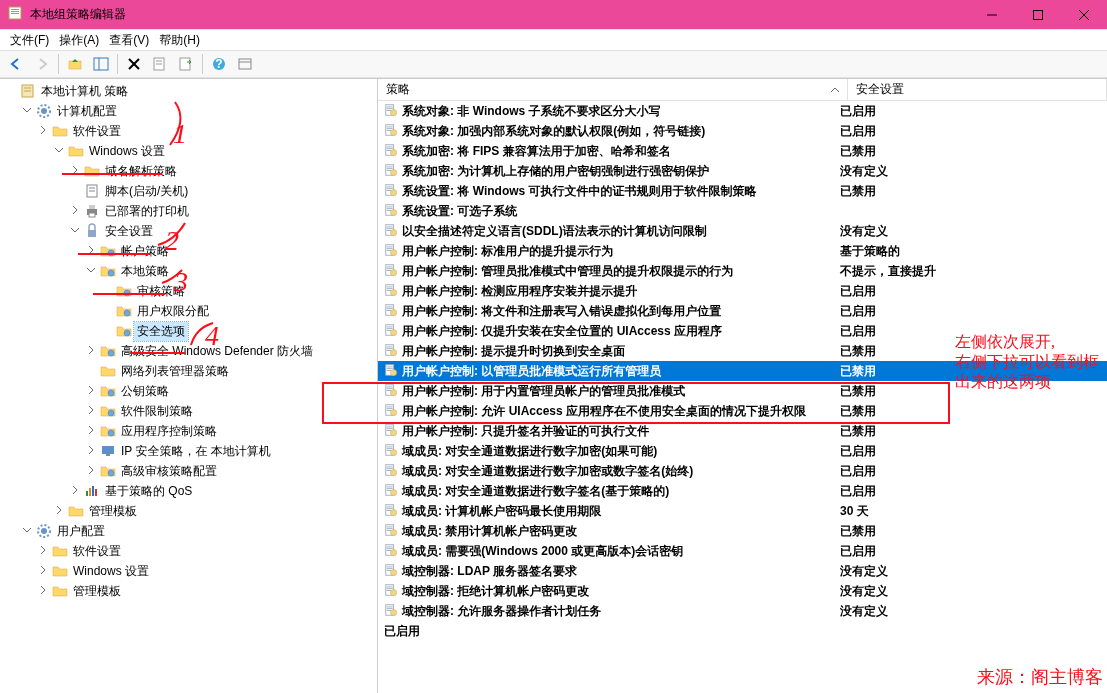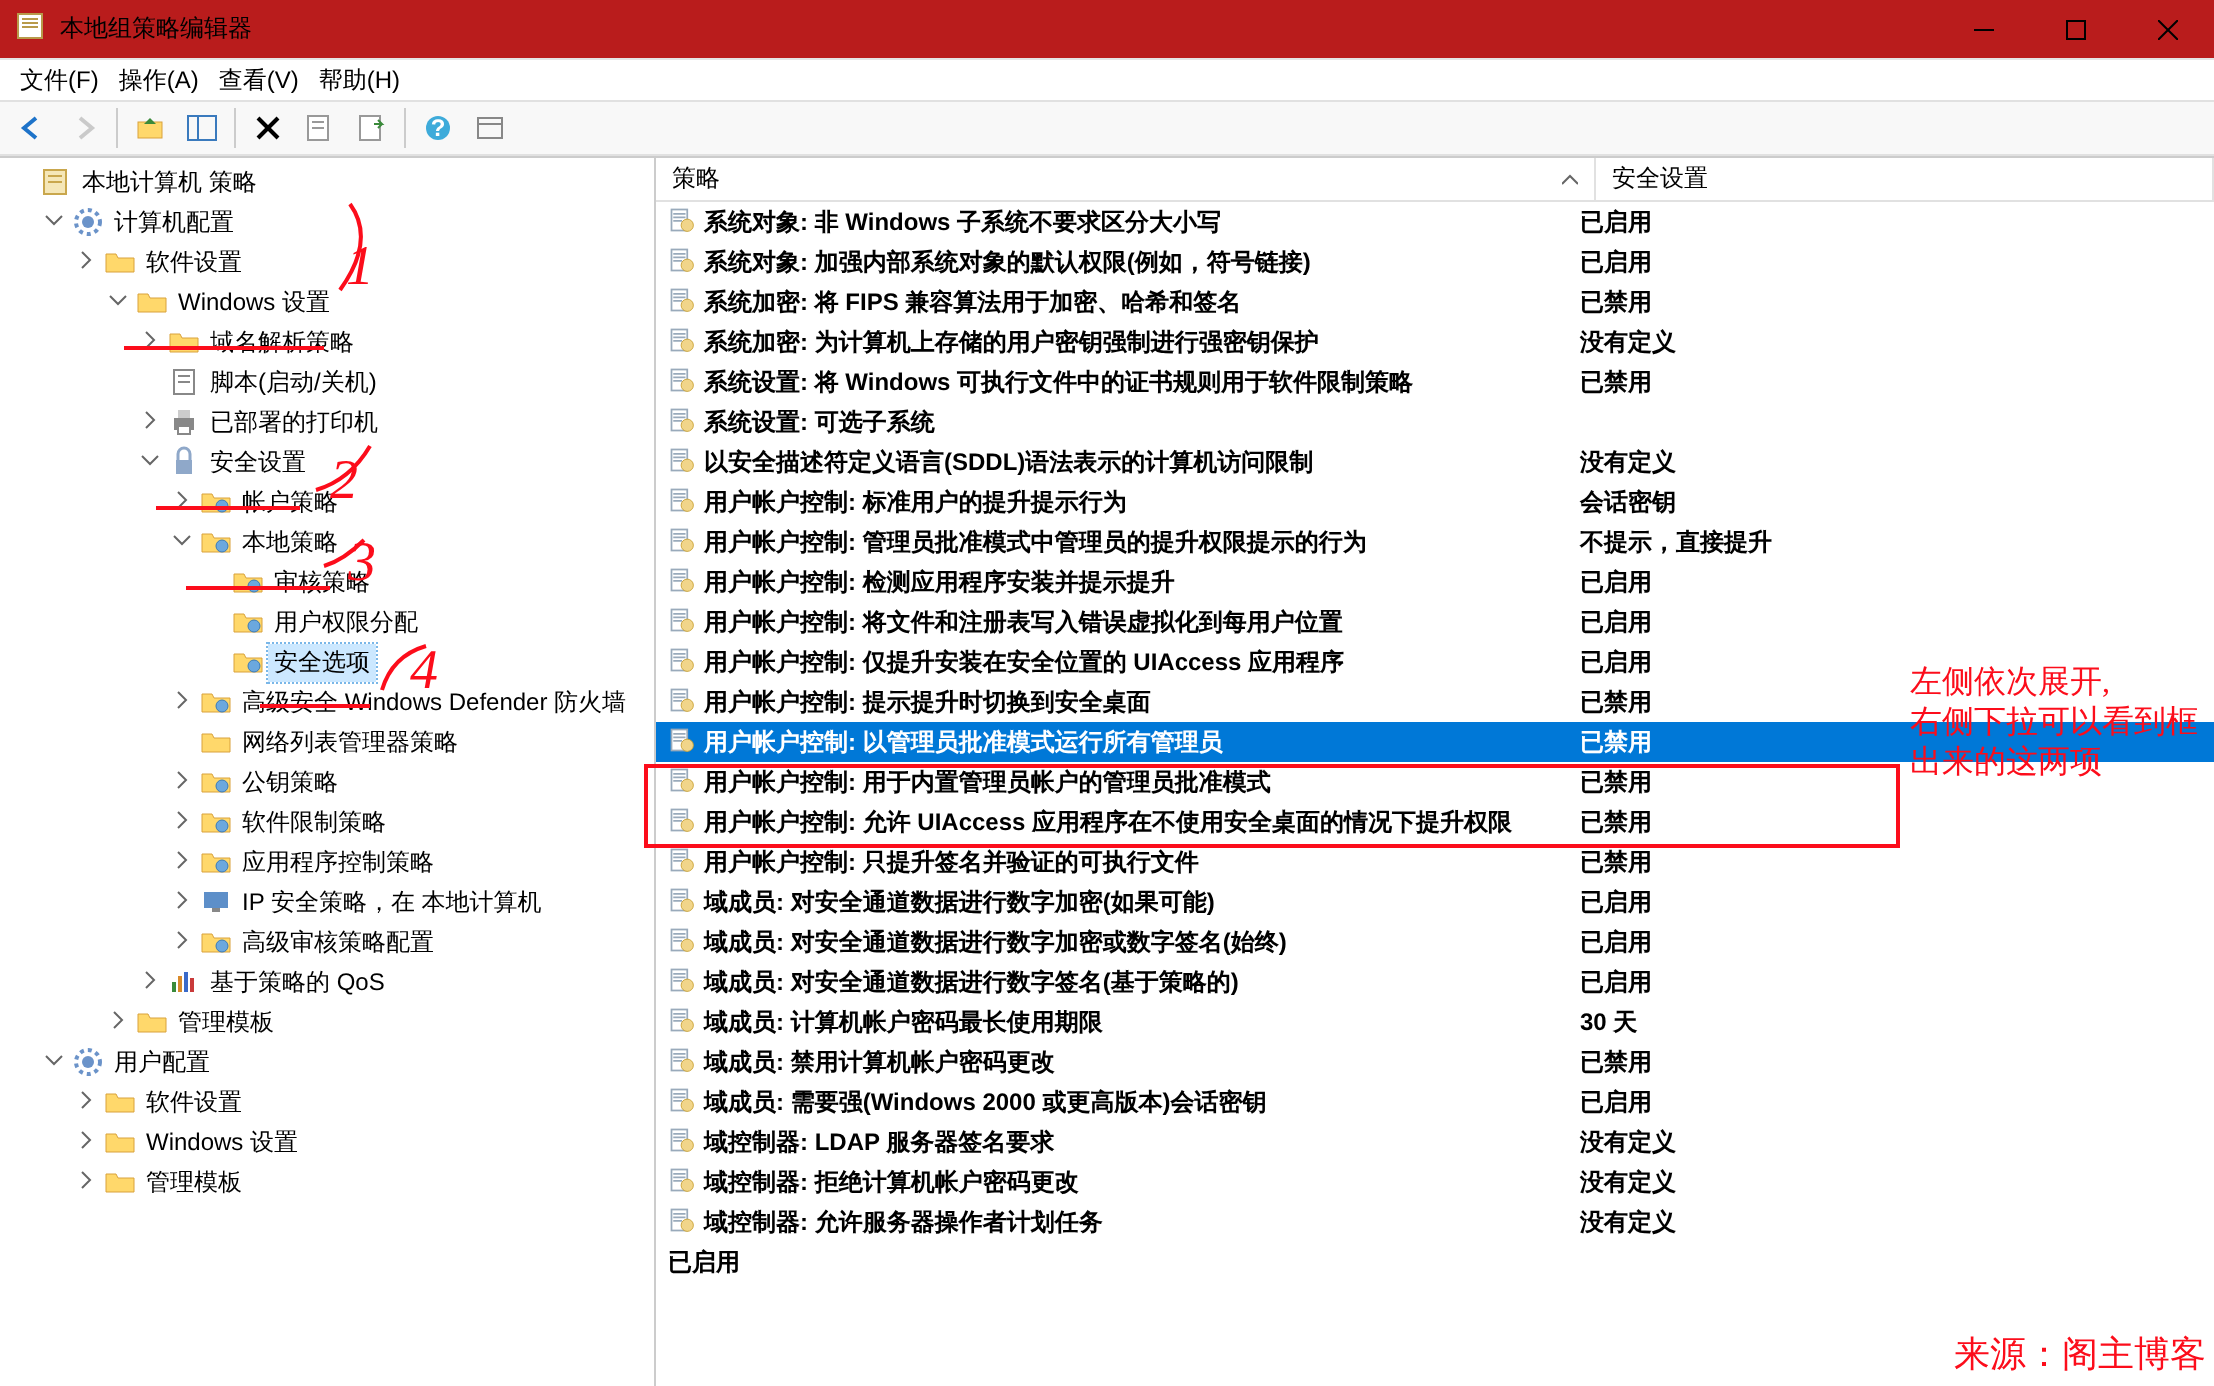--- a/index.html
+++ b/index.html
@@ -4,7 +4,7 @@
 <style>
 * { margin: 0; padding: 0; box-sizing: border-box; font-family: "Microsoft YaHei", "Segoe UI", Tahoma, sans-serif; font-size: 12px; }
 body { background: #fff; width: 1107px; height: 693px; position: relative; overflow: hidden; }
-.titlebar { height: 30px; display: flex; align-items: center; padding: 0 0 0 8px; background: #b91c1c; border-bottom: 1px solid #e5e5e5; }
+.titlebar { height: 30px; display: flex; align-items: center; padding: 0 0 0 8px; background: #ec4899; border-bottom: 1px solid #e5e5e5; }
 .titlebar .title { flex: 1; display: flex; align-items: center; gap: 6px; }
 .titlebar .controls { display: flex; }
 .titlebar .controls .btn { width: 46px; height: 30px; display: flex; align-items: center; justify-content: center; color: #000; }

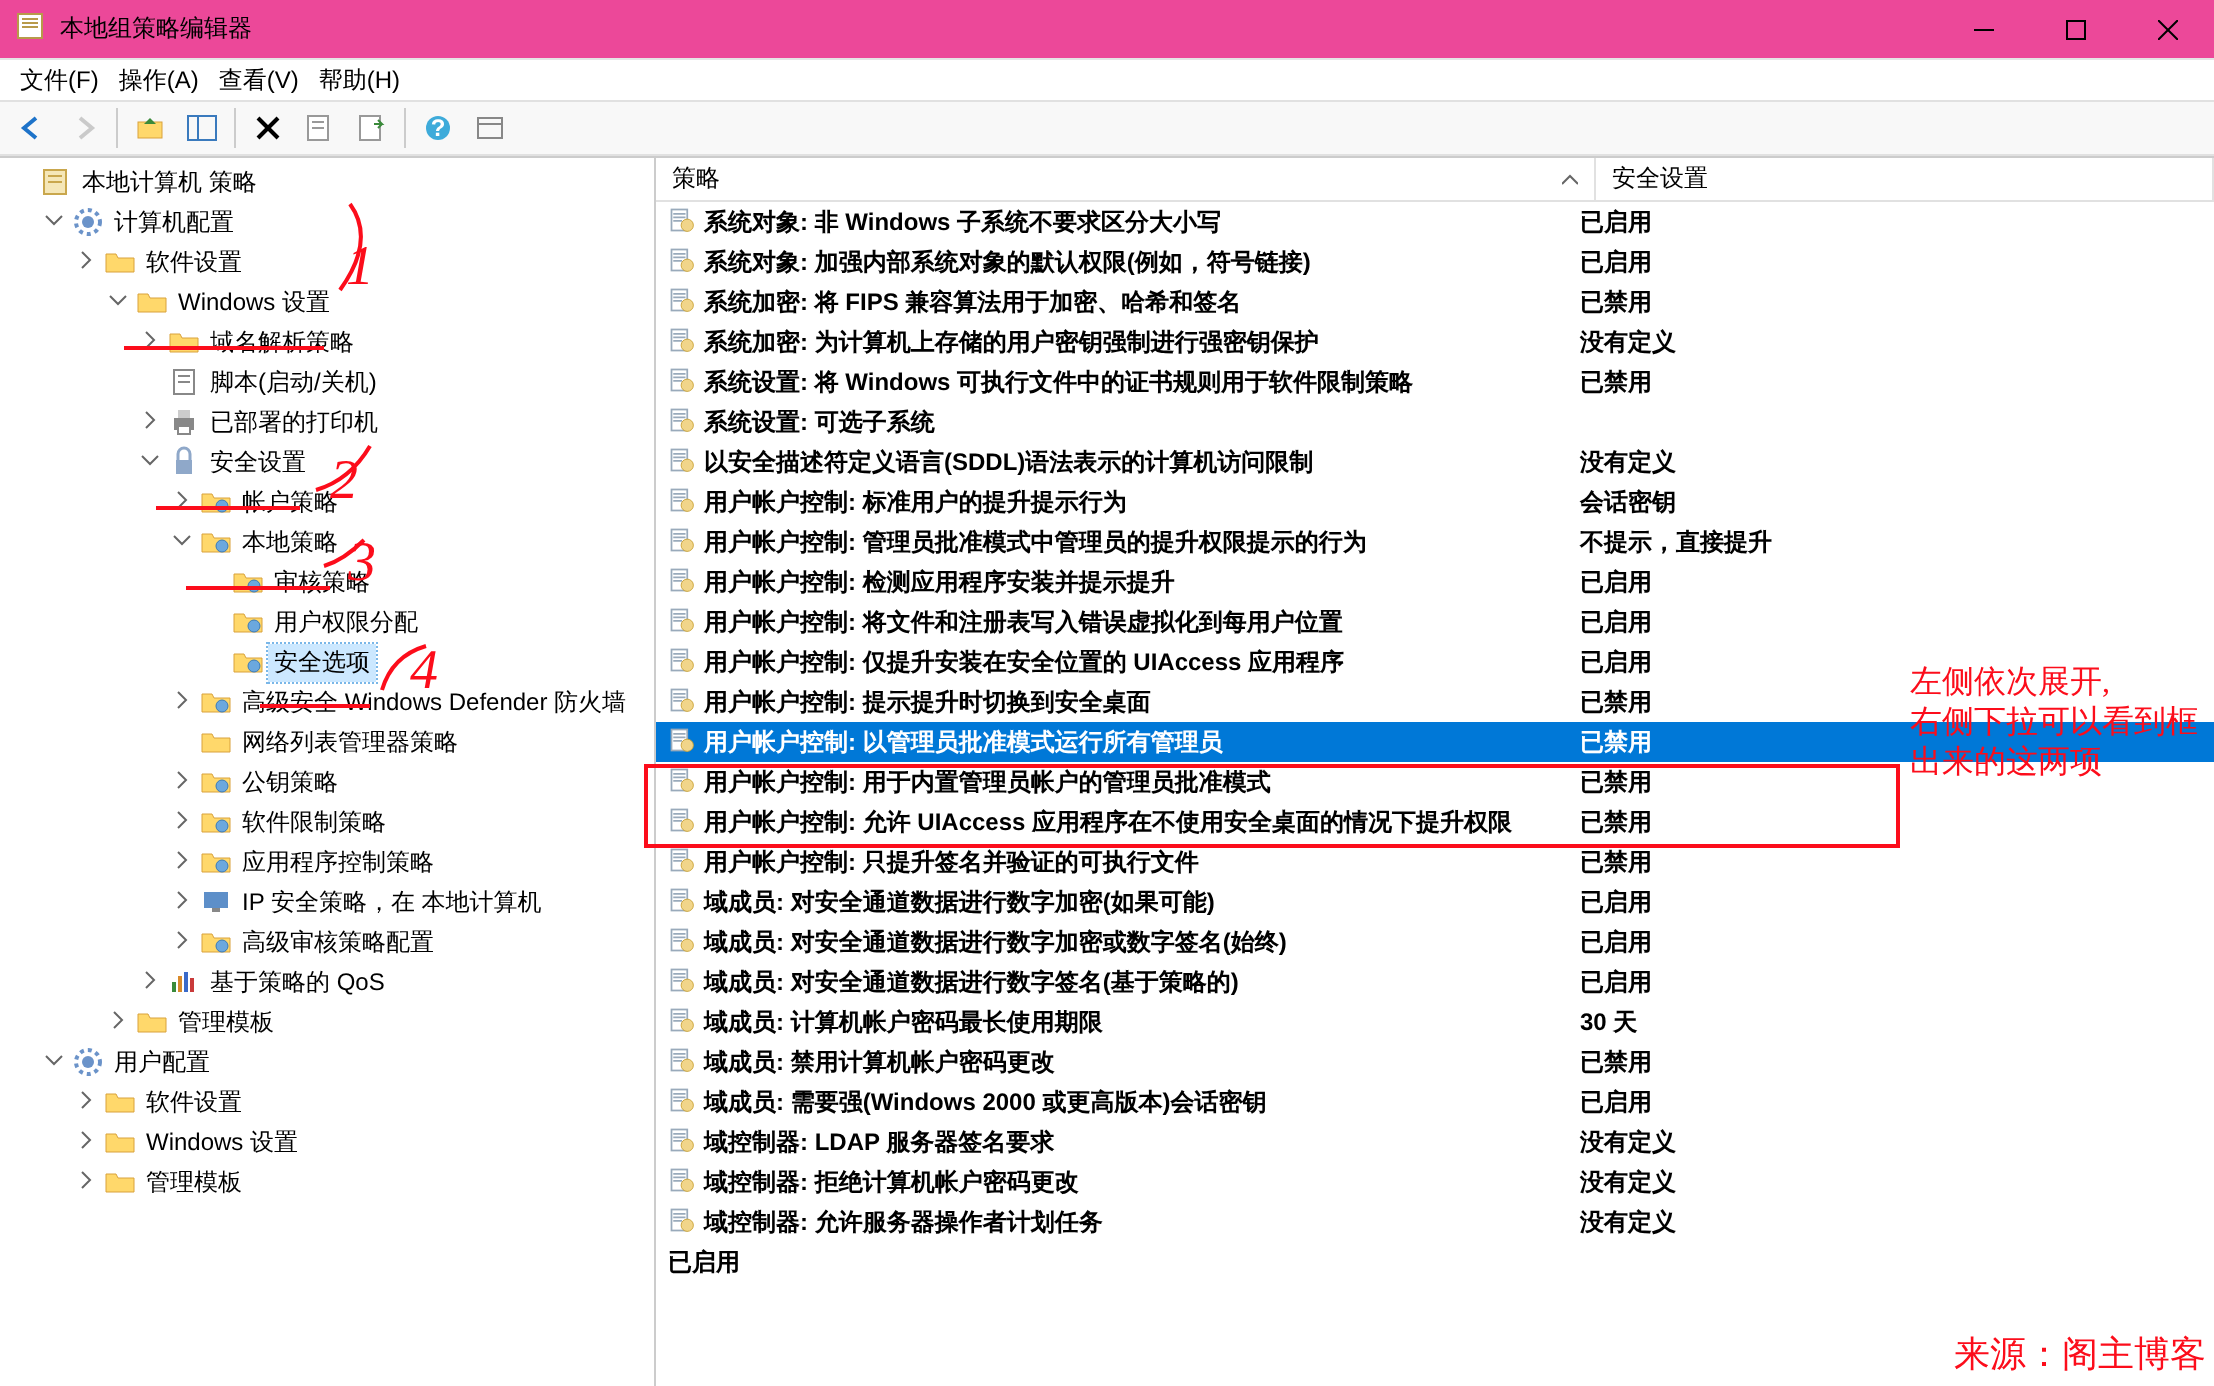--- a/index.html
+++ b/index.html
@@ -14,7 +14,7 @@
 .toolbar .tbtn { width: 24px; height: 24px; display: flex; align-items: center; justify-content: center; border: 1px solid transparent; }
 .toolbar .sep { width: 1px; height: 20px; background: #ccc; margin: 0 2px; }
 .content { display: flex; height: calc(693px - 30px - 20px - 28px); border-top: 1px solid #ccc; }
-.tree-pane { width: 328px; border-right: 1px solid #ccc; overflow-y: auto; padding: 2px 0; }
+.tree-pane { width: 378px; border-right: 1px solid #ccc; overflow-y: auto; padding: 2px 0; }
 .list-pane { flex: 1; display: flex; flex-direction: column; }
 .list-header { display: flex; height: 22px; border-bottom: 1px solid #e1e1e1; background: #fff; }
 .list-header .col { padding: 3px 8px; border-right: 1px solid #e1e1e1; display: flex; align-items: center; justify-content: space-between; }

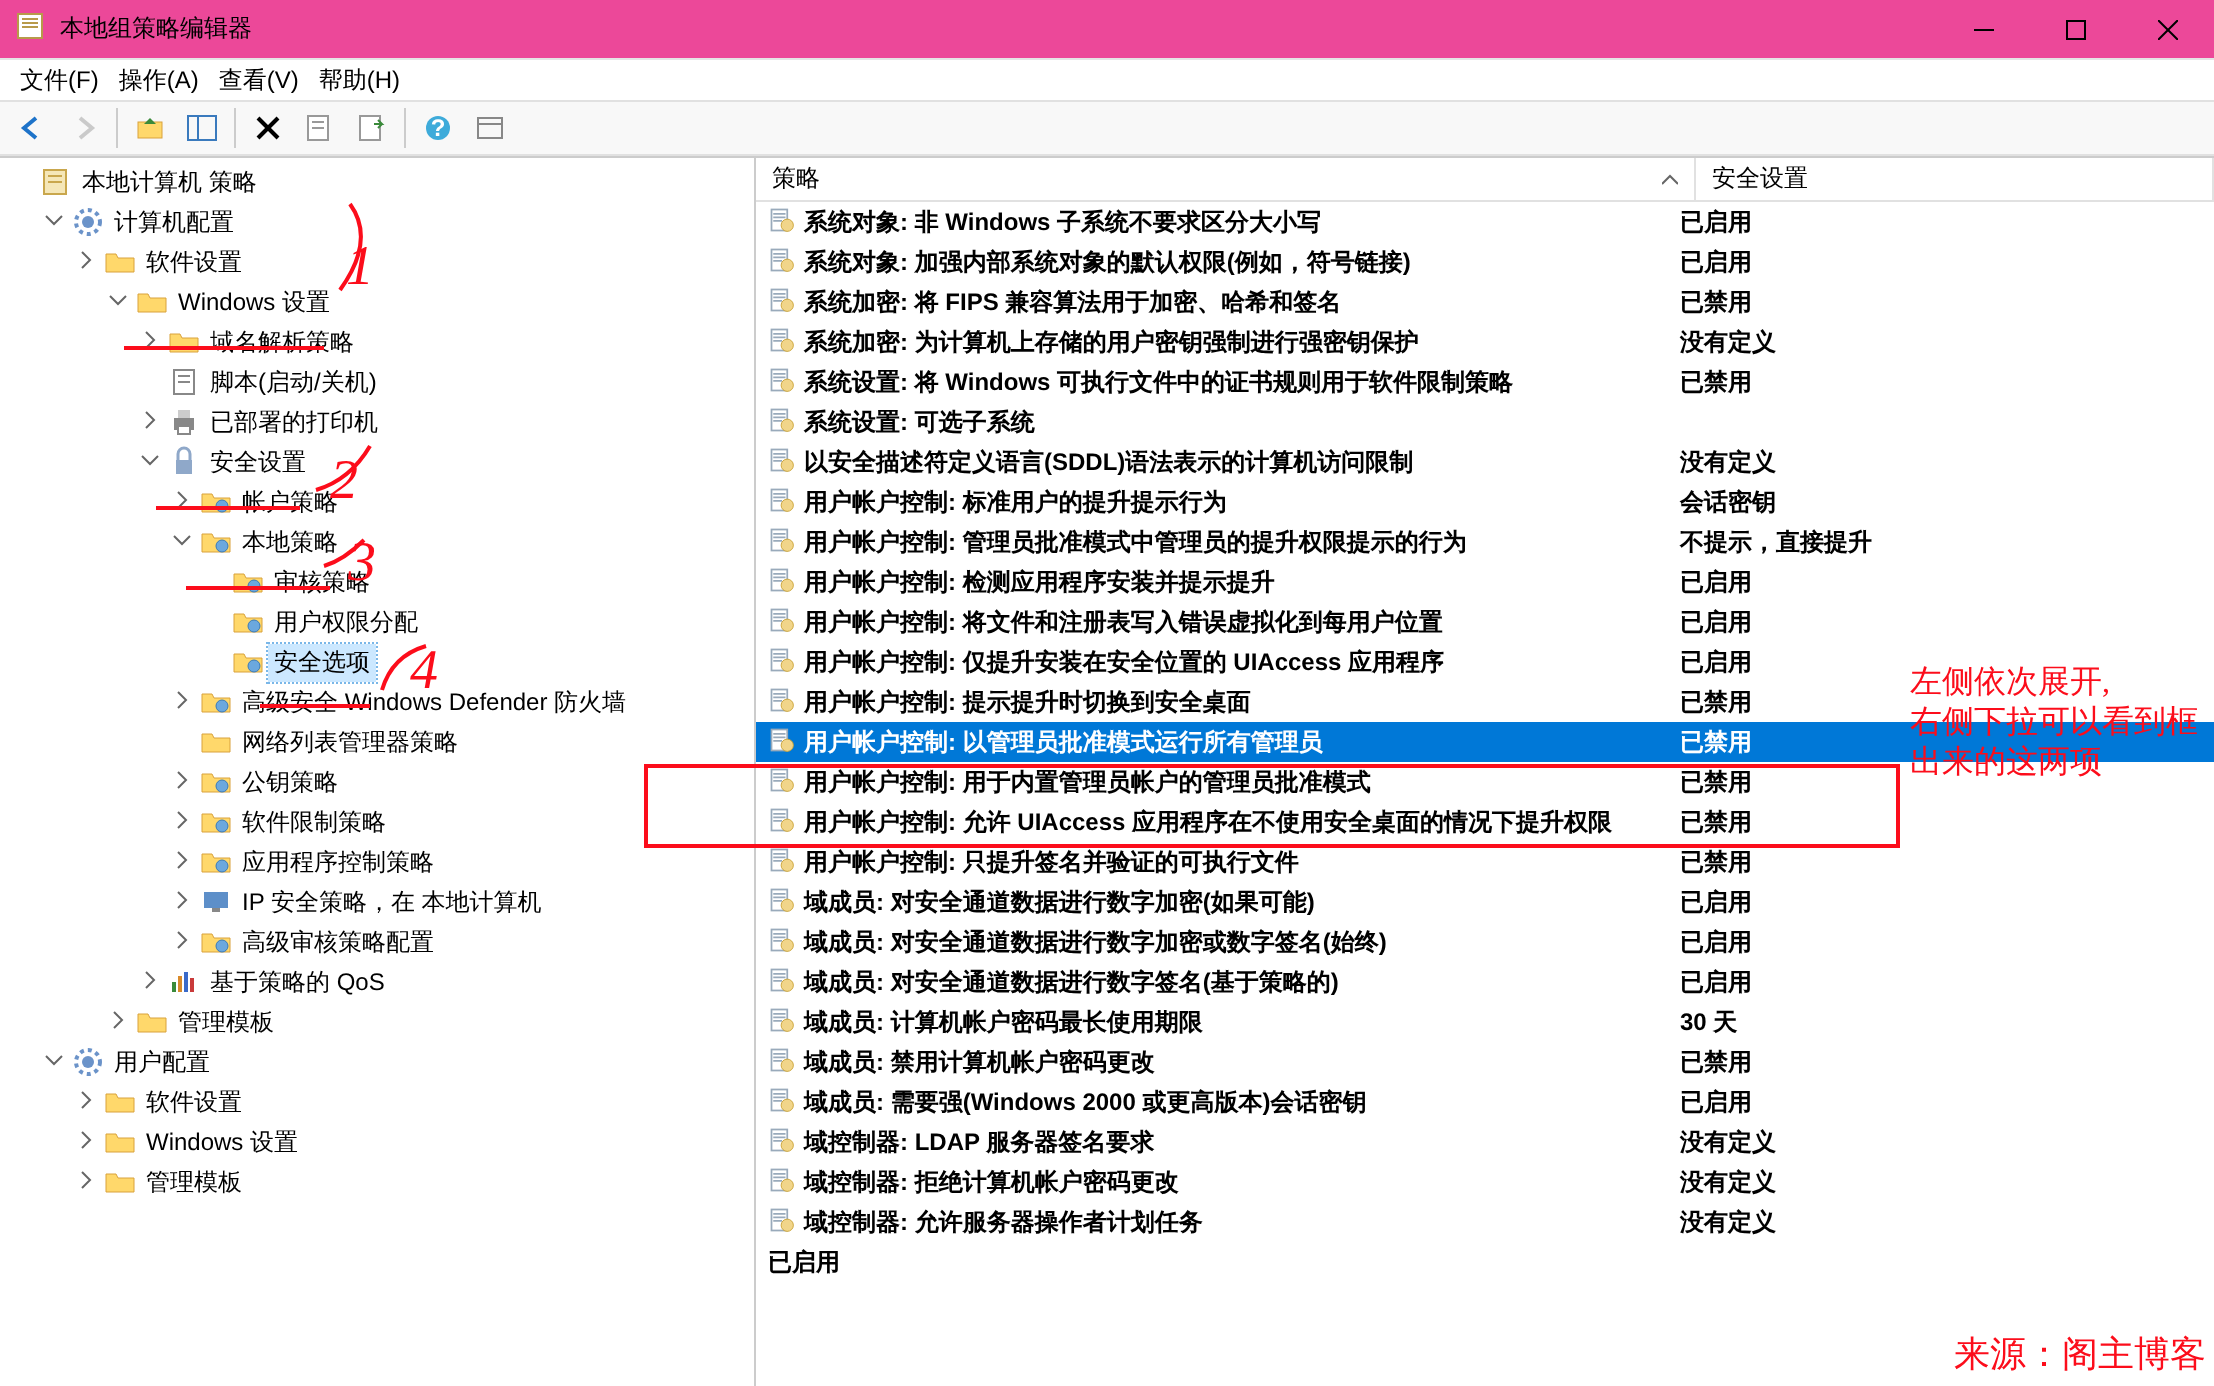--- a/index.html
+++ b/index.html
@@ -558,7 +558,7 @@
               </svg></span>
             <span>用户帐户控制: 标准用户的提升提示行为</span>
           </div>
-          <div class="rval">会话密钥</div>
+          <div class="rval">基于策略的</div>
         </div>
         <div class="row">
           <div class="rlabel">

